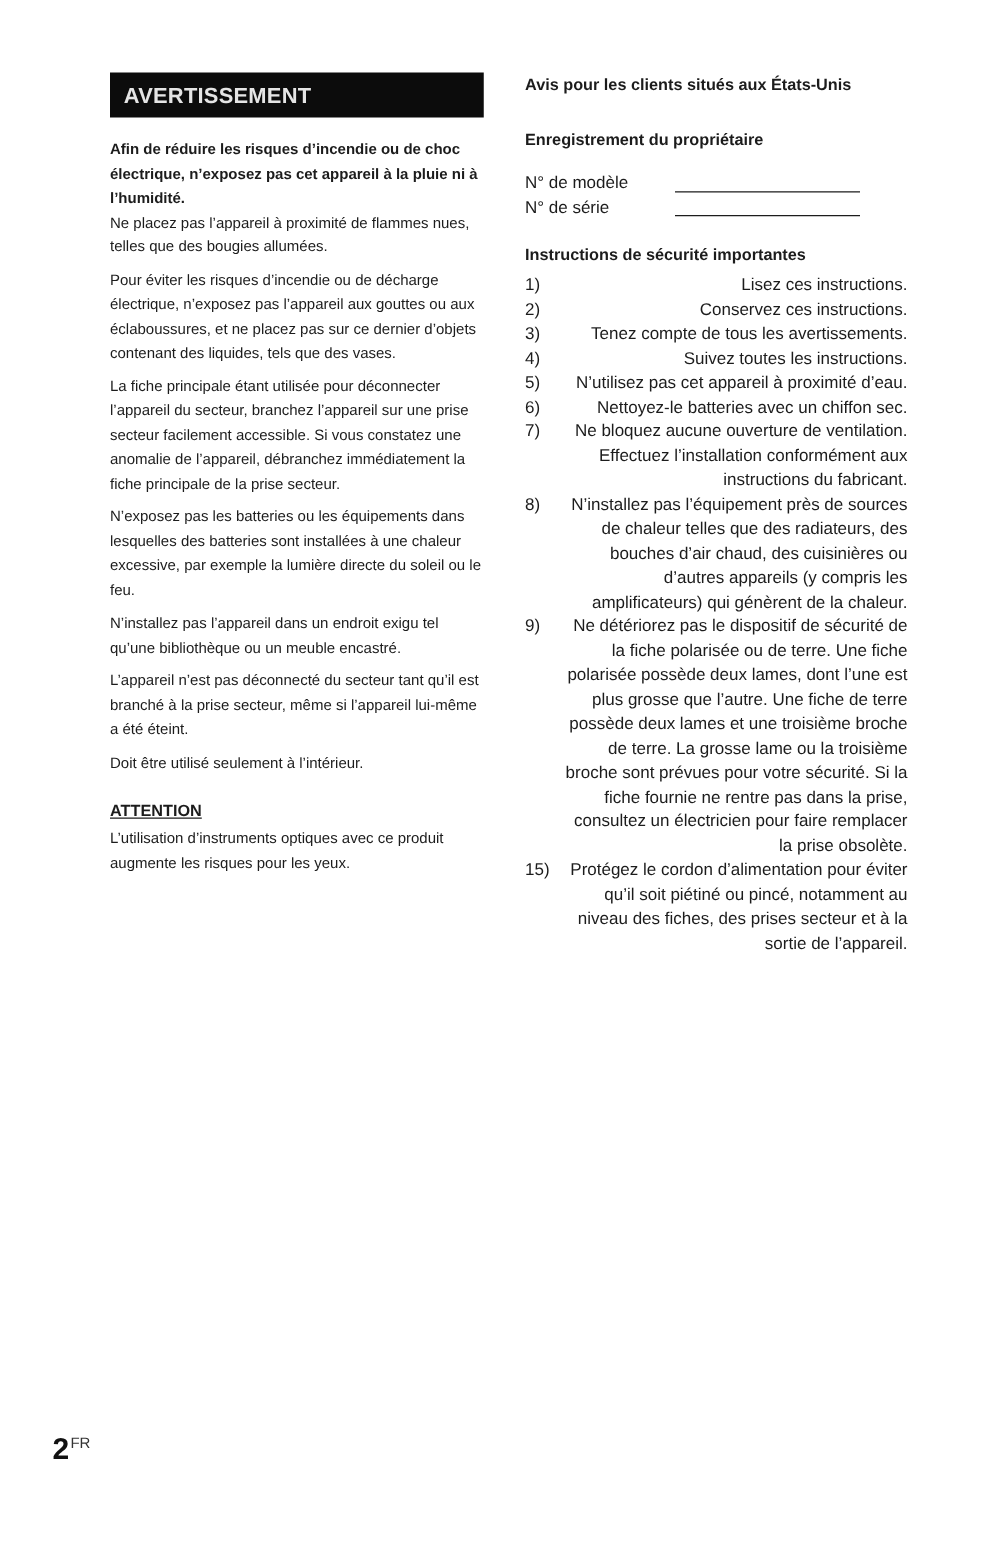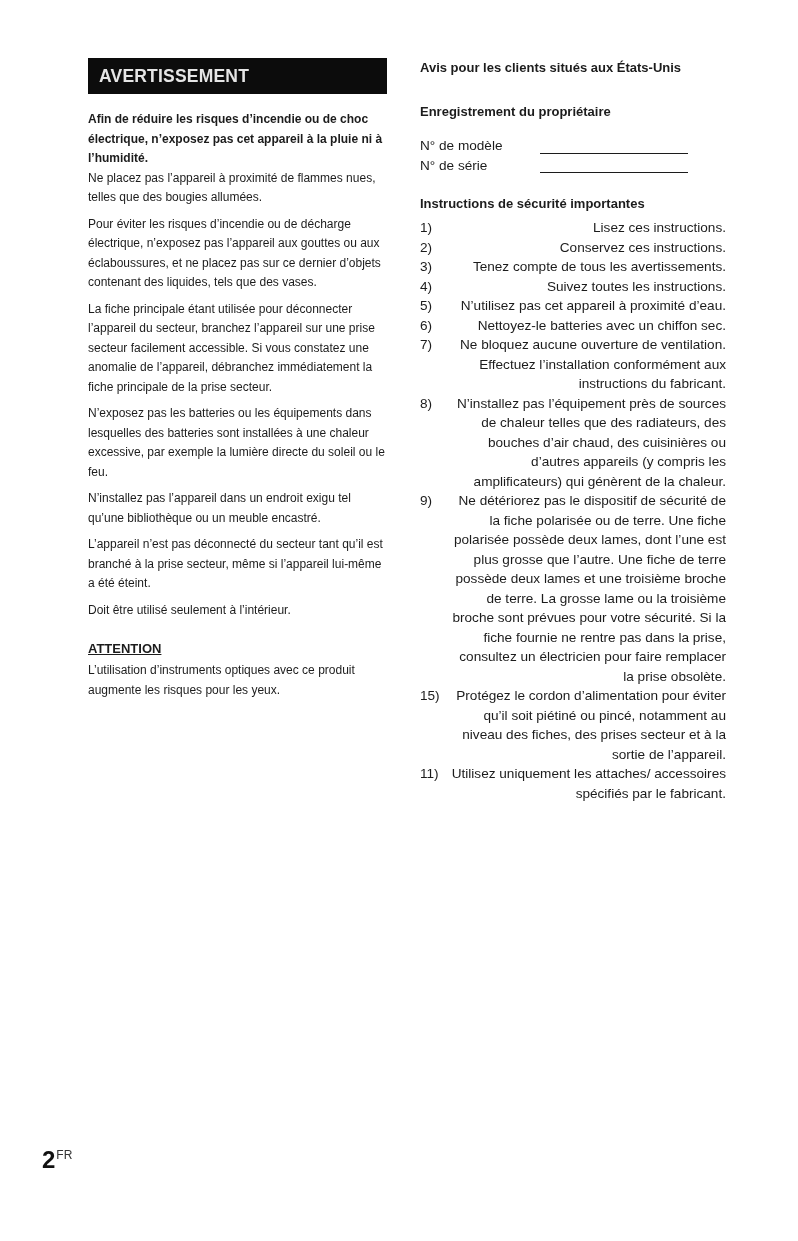--- a/index.html
+++ b/index.html
@@ -208,10 +208,6 @@
           <span class="num">15)</span>
           <span class="item-text">Protégez le cordon d’alimentation pour éviter qu’il soit piétiné ou pincé, notamment au niveau des fiches, des prises secteur et à la sortie de l’appareil.</span>
         </li>
-        <li class="safety-item">
-          <span class="num">11)</span>
-          <span class="item-text">Utilisez uniquement les attaches/ accessoires spécifiés par le fabricant.</span>
-        </li>
       </ol>
     </div>
   </div>

